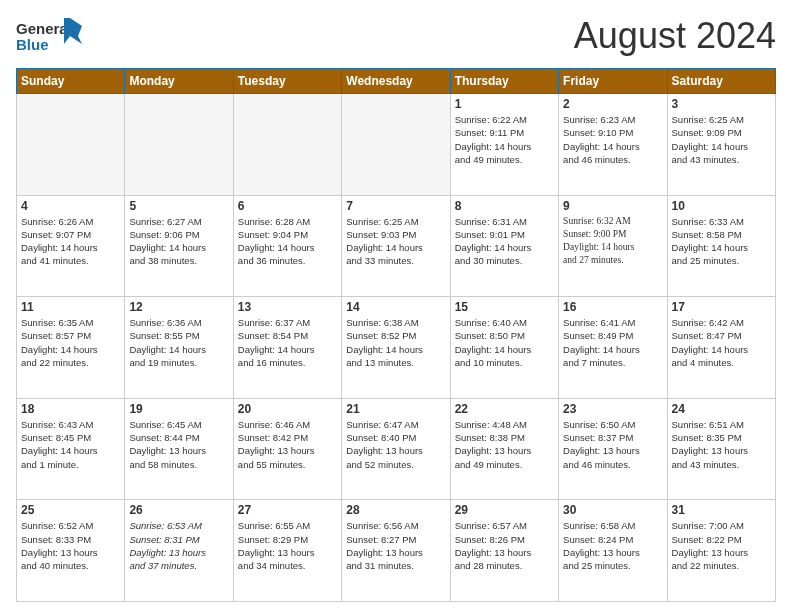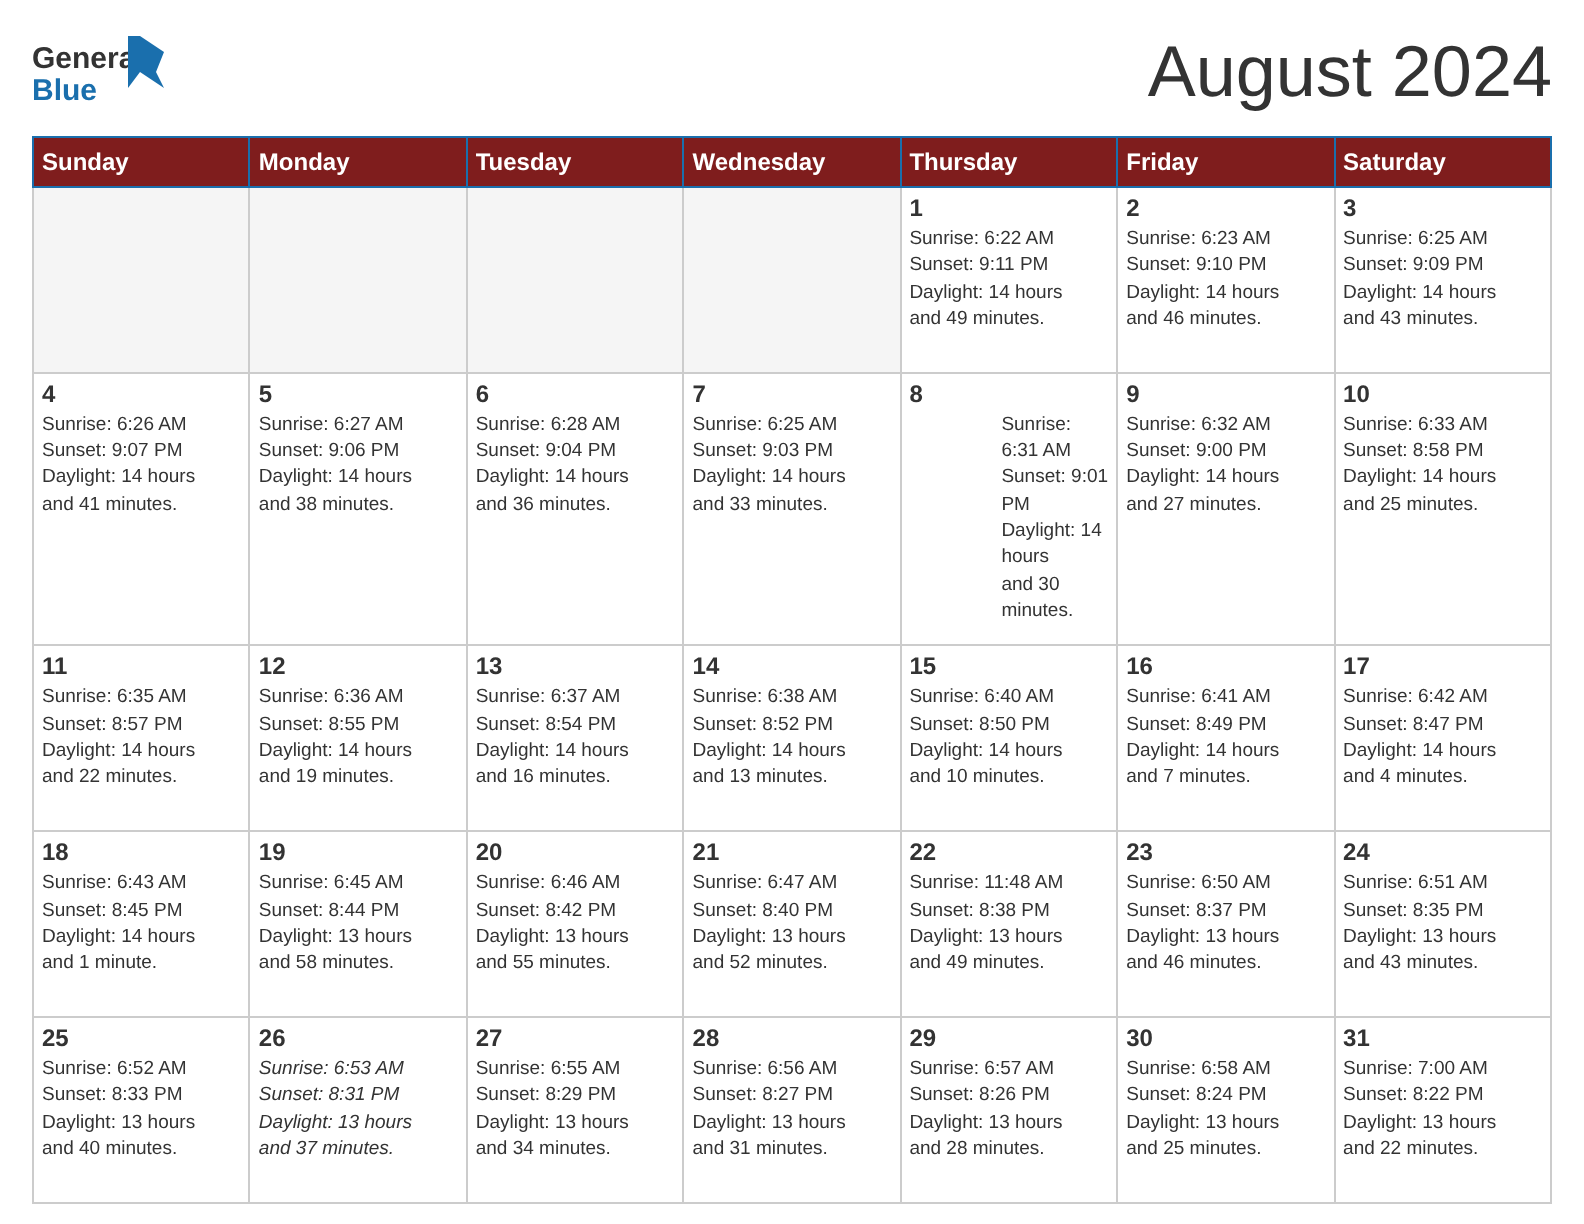--- a/index.html
+++ b/index.html
@@ -50,7 +50,7 @@
       table-layout: fixed;
     }
     .calendar th {
-      background: #7f1d1d;
+      background: #a16207;
       color: #fff;
       font-size: 12px;
       font-weight: bold;

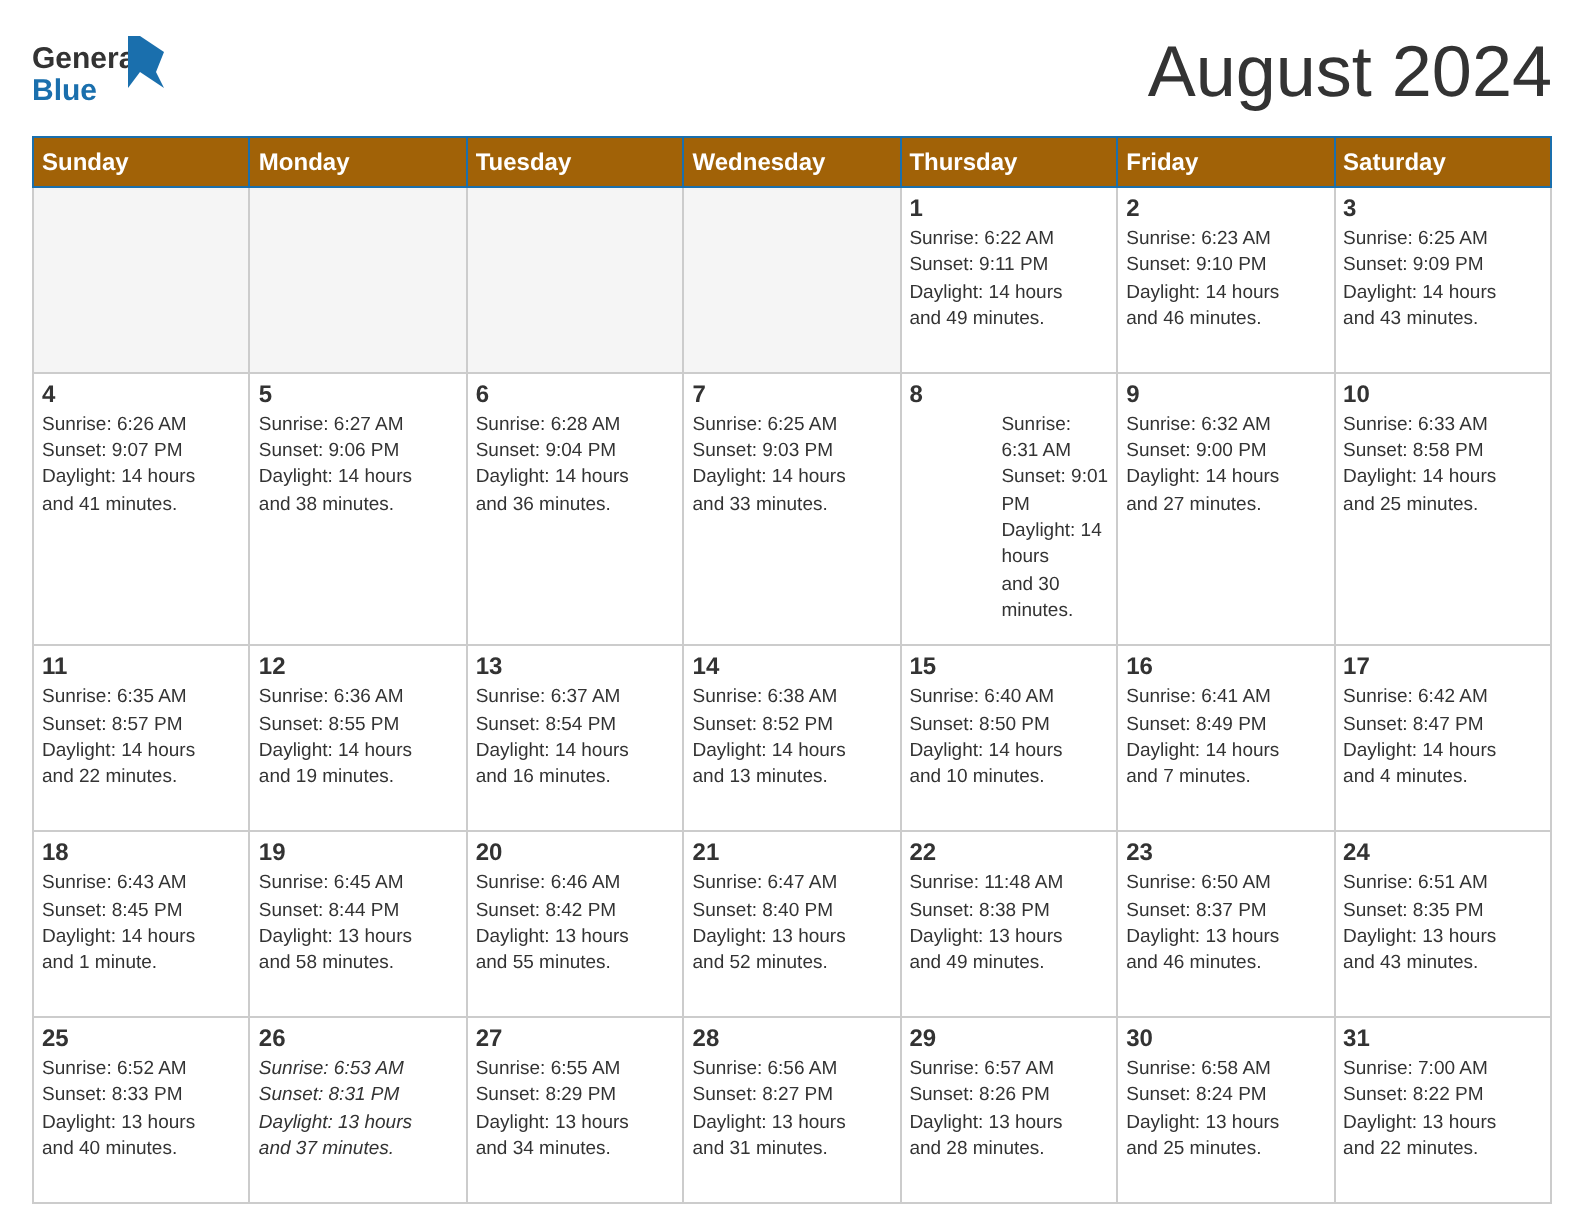--- a/index.html
+++ b/index.html
@@ -175,7 +175,7 @@
           </td>
           <td>
             <span class="day-num">8</span>
-            <div class="day-info" style="white-space: pre-line; margin-left: 46px;">Sunrise: 6:31 AM
+            <div class="day-info" style="white-space: pre-line;">Sunrise: 6:31 AM
 Sunset: 9:01 PM
 Daylight: 14 hours
 and 30 minutes.</div>

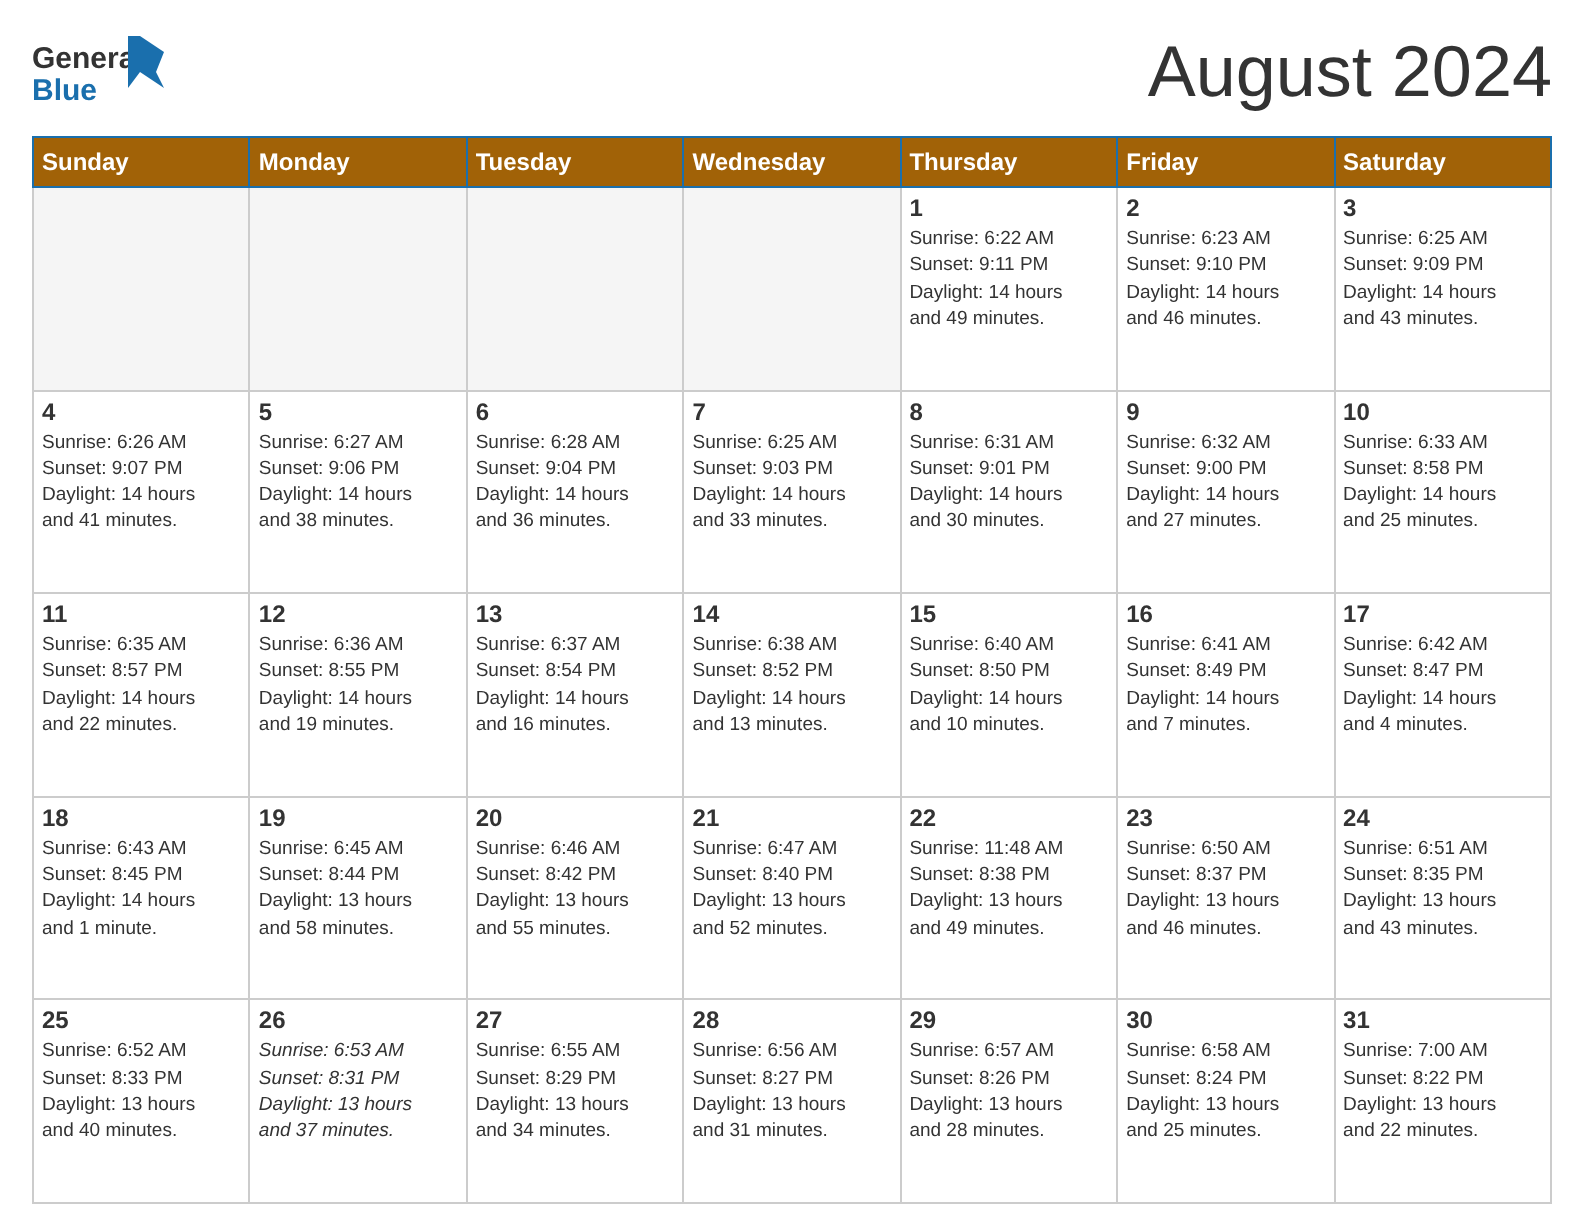--- a/index.html
+++ b/index.html
@@ -182,7 +182,7 @@
           </td>
           <td>
             <span class="day-num">9</span>
-            <div class="day-info" style="white-space: pre-line;">Sunrise: 6:32 AM
+            <div class="day-info" style="white-space: pre-line; font-family: Liberation Serif, serif;">Sunrise: 6:32 AM
 Sunset: 9:00 PM
 Daylight: 14 hours
 and 27 minutes.</div>

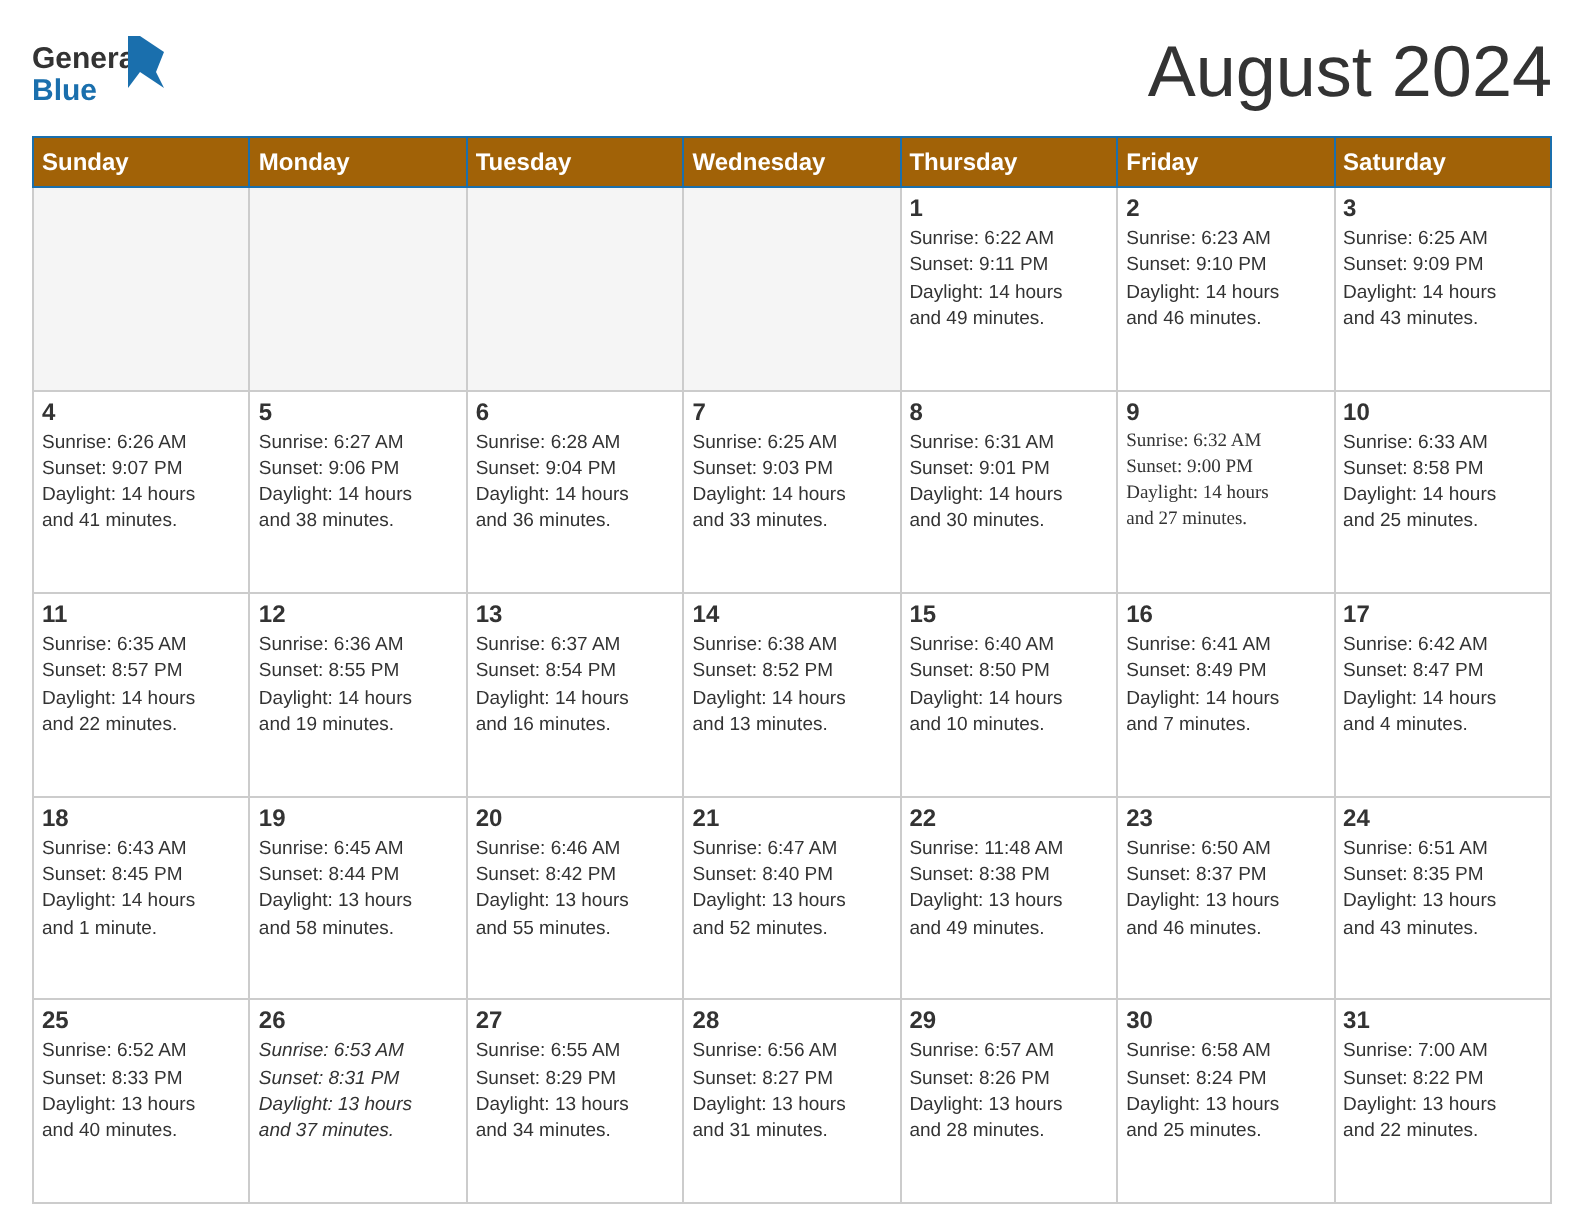--- a/index.html
+++ b/index.html
@@ -277,7 +277,7 @@
           </td>
           <td>
             <span class="day-num">22</span>
-            <div class="day-info" style="white-space: pre-line;">Sunrise: 11:48 AM
+            <div class="day-info" style="white-space: pre-line;">Sunrise: 4:48 AM
 Sunset: 8:38 PM
 Daylight: 13 hours
 and 49 minutes.</div>

